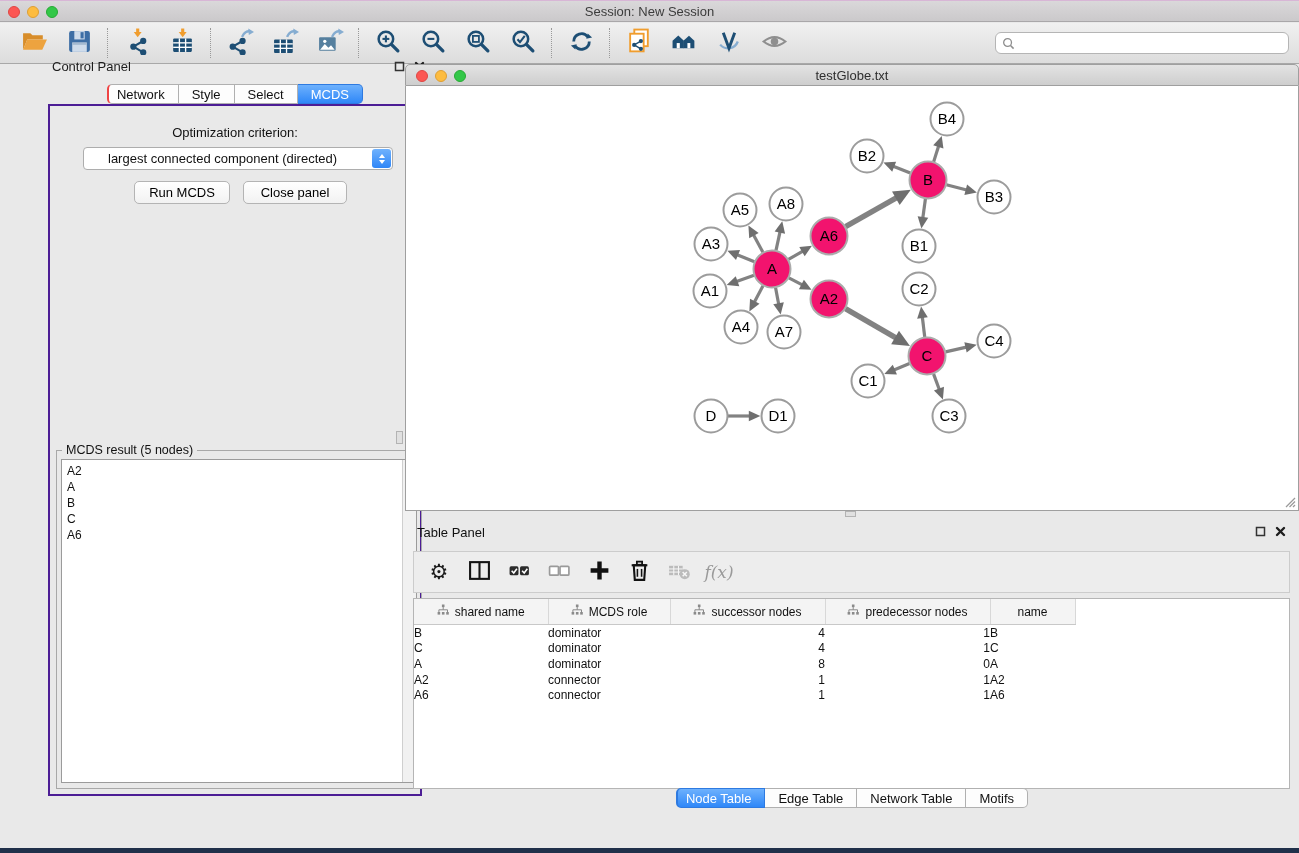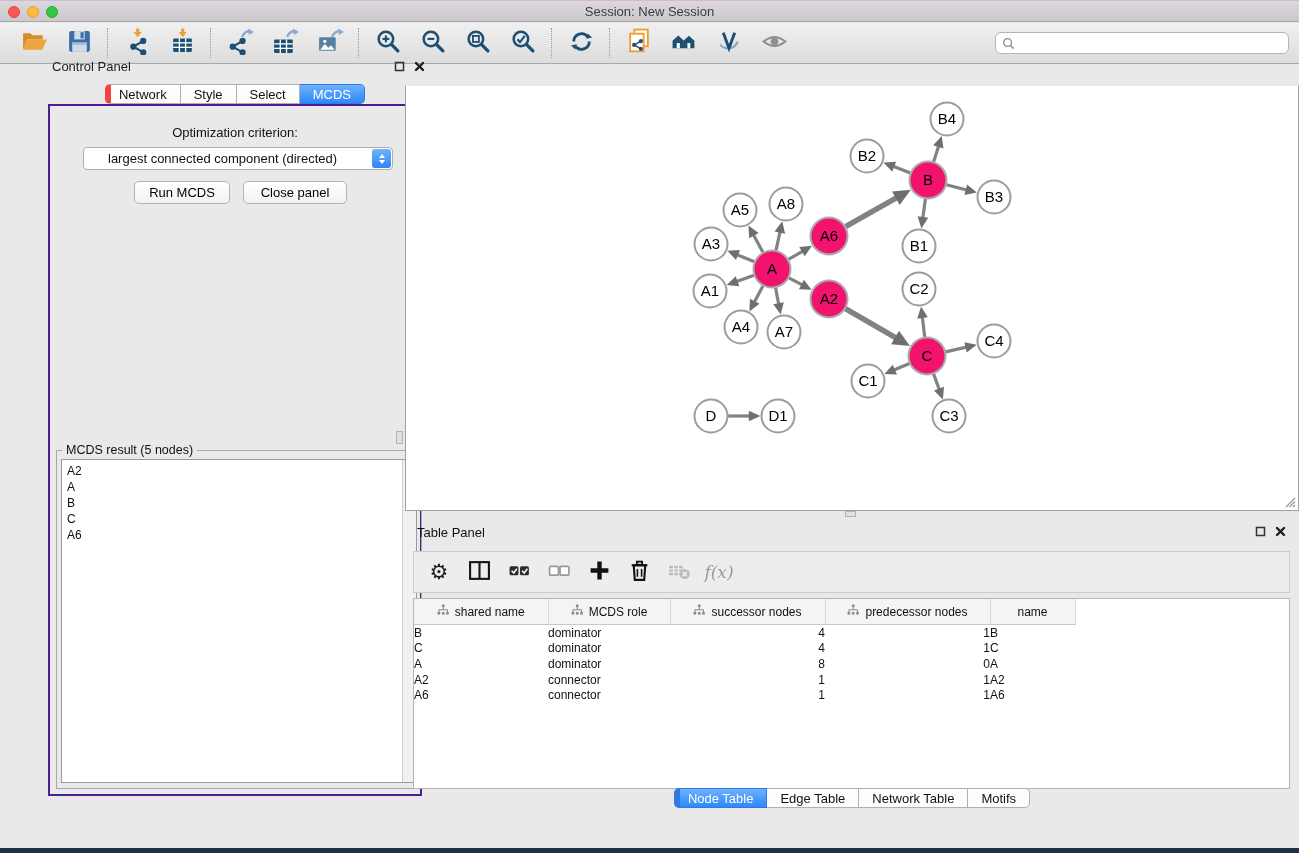--- a/index.html
+++ b/index.html
@@ -374,6 +374,14 @@
   <div class="v-handle"></div>
 
   <div class="net-window">
+    <div class="net-titlebar">
+      <div class="lights">
+        <div class="light red"></div>
+        <div class="light yellow"></div>
+        <div class="light green"></div>
+      </div>
+      <div class="title">testGlobe.txt</div>
+    </div>
     <div class="net-canvas">
       <svg id="graph-svg" width="891" height="423" viewBox="0 0 891 423">
           <g>

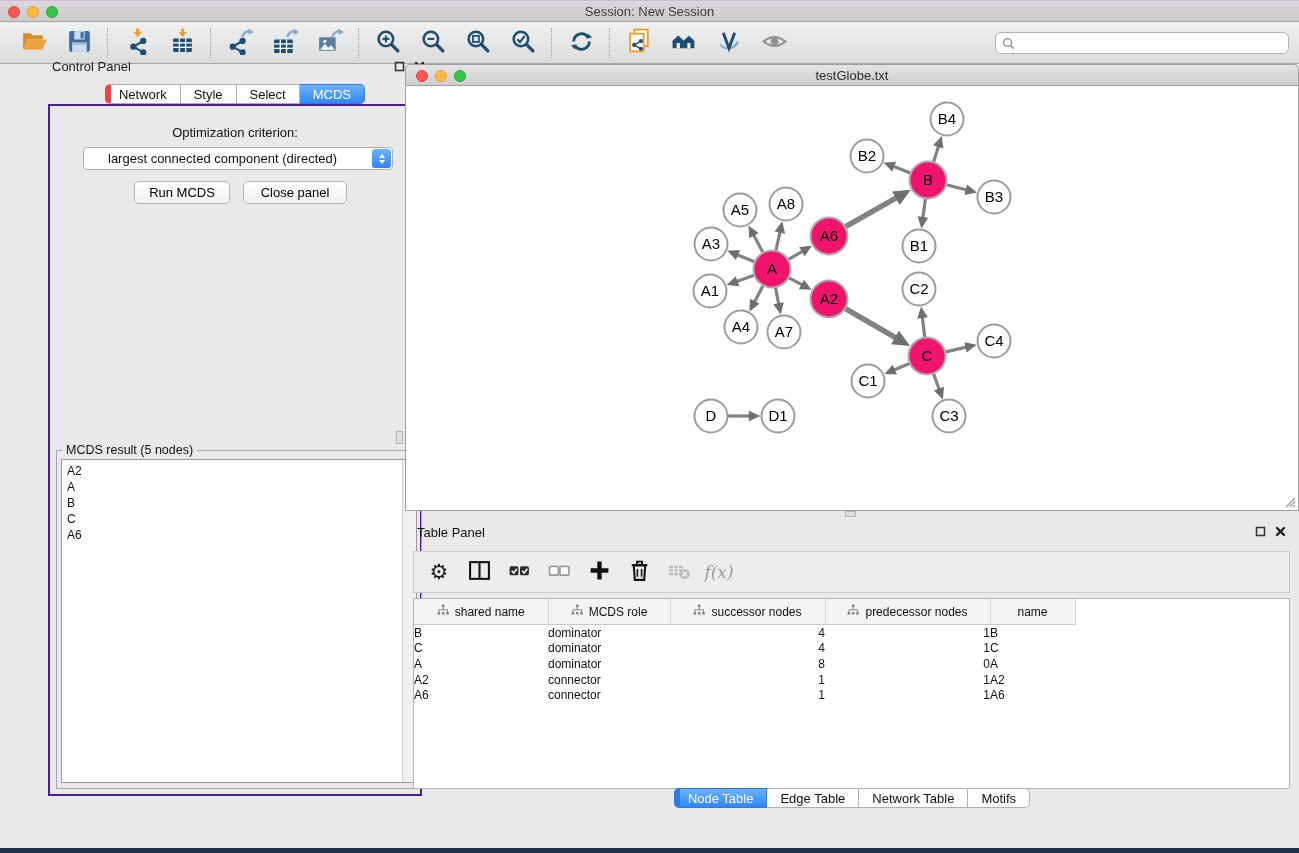--- a/index.html
+++ b/index.html
@@ -32,7 +32,7 @@
   .seg{display:inline-flex;}
   .seg .tab{background:#fdfdfd;border:1px solid #b0b0b0;border-left:none;height:20px;
     line-height:20px;padding:0 13px;font-size:13px;color:#111;box-sizing:border-box;}
-  .seg .tab:first-child{border-left:6px solid #ef4444;border-radius:5px 0 0 5px;padding-left:8px;}
+  .seg .tab:first-child{border-left:2px solid #ef4444;border-radius:5px 0 0 5px;padding-left:8px;}
   .seg .tab:last-child{border-radius:0 5px 5px 0;}
   .seg .tab.active{background:linear-gradient(#6db1fd,#2e87f8);border-color:#2e7ae0;color:#fff;}
   

